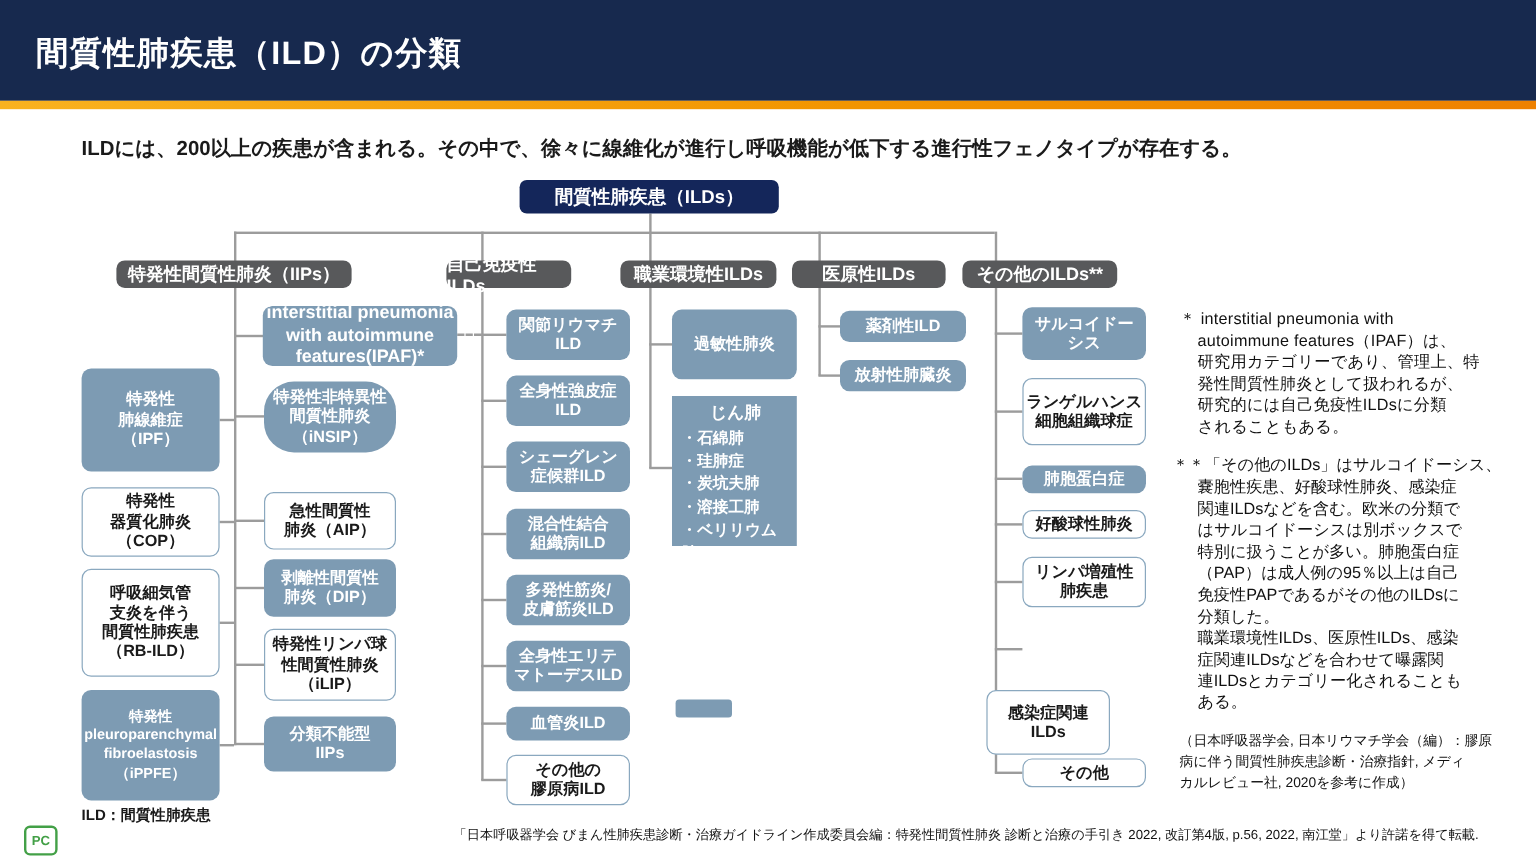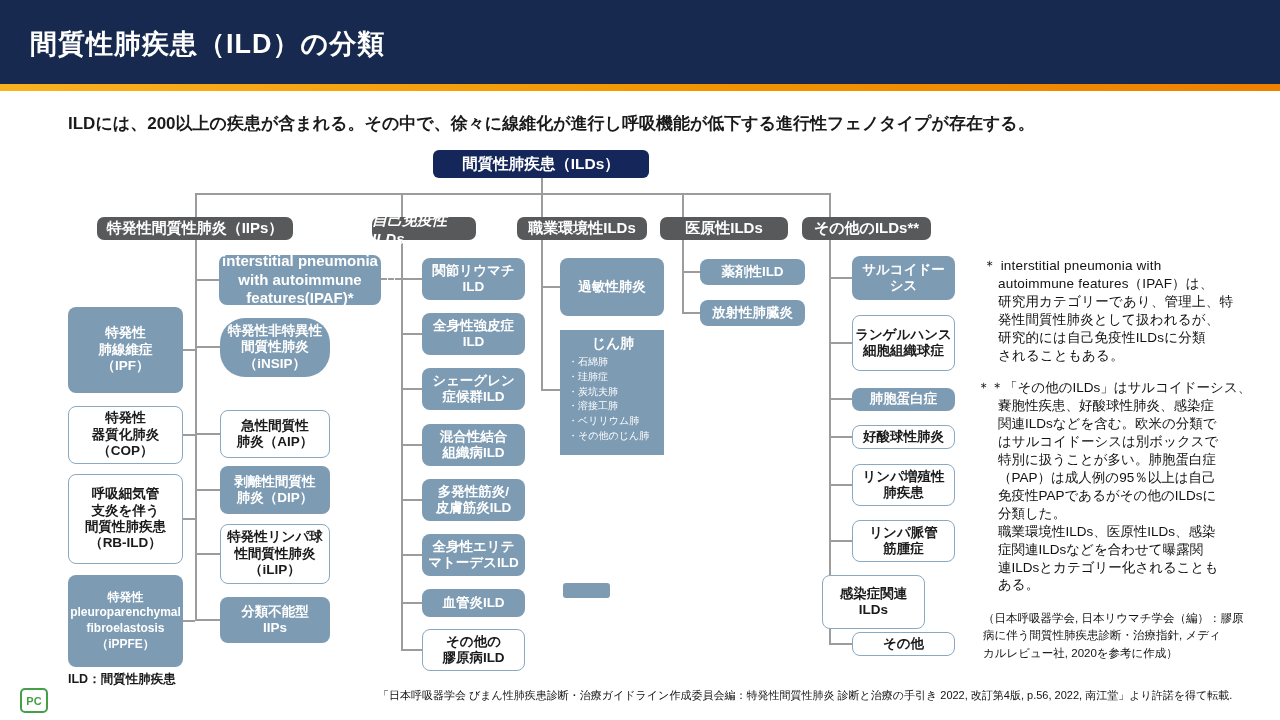--- a/index.html
+++ b/index.html
@@ -115,7 +115,7 @@
 
   <div class="root">間質性肺疾患（ILDs）</div>
   <div class="cat" style="left:97px;top:217px;width:196px;">特発性間質性肺炎（IIPs）</div>
-  <div class="cat" style="left:372px;top:217px;width:104px;font-style:italic;">自己免疫性ILDs</div>
+  <div class="cat" style="left:372px;top:217px;width:104px;">自己免疫性ILDs</div>
   <div class="cat" style="left:517px;top:217px;width:130px;">職業環境性ILDs</div>
   <div class="cat" style="left:660px;top:217px;width:128px;">医原性ILDs</div>
   <div class="cat" style="left:802px;top:217px;width:129px;">その他のILDs**</div>

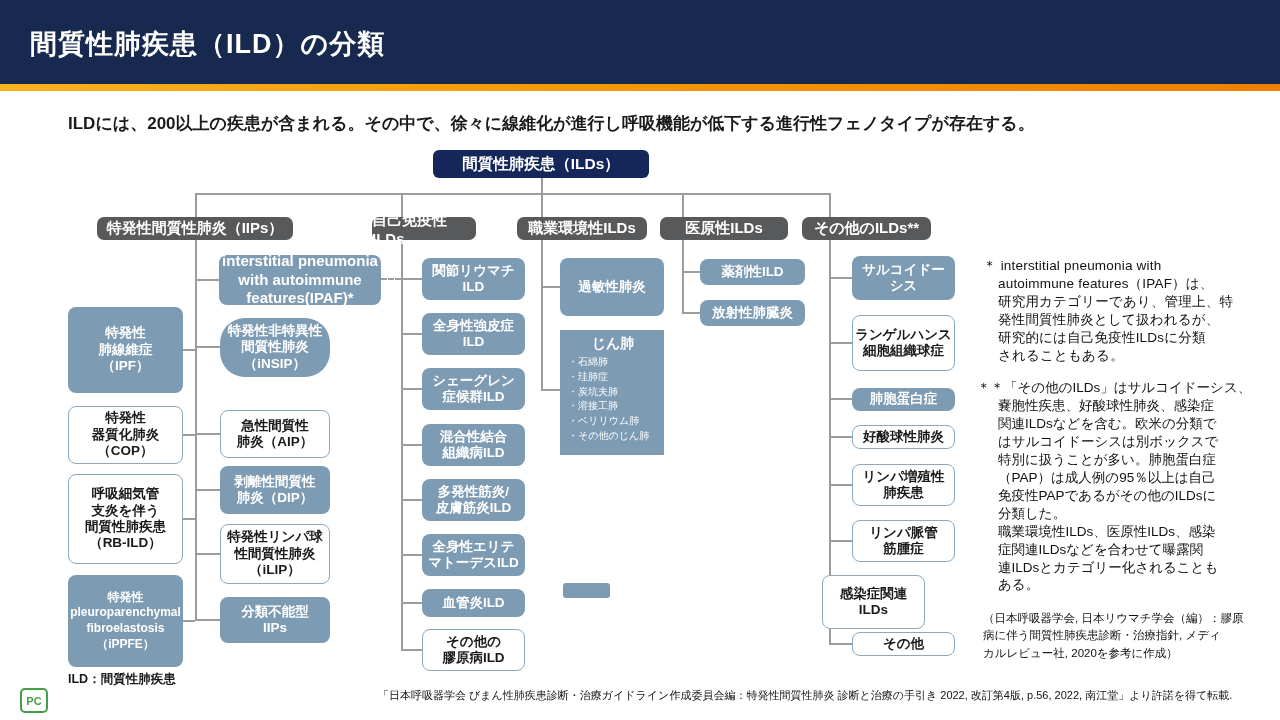--- a/index.html
+++ b/index.html
@@ -37,7 +37,7 @@
   .jinpai{position:absolute;left:560px;top:330px;width:104px;height:125px;background:#7d9bb3;color:#fff;
           border-radius:0;box-sizing:border-box;padding:5px 6px 0 8px;}
   .jinpai .jt{text-align:center;font-size:14px;font-weight:bold;margin-bottom:2px;}
-  .jinpai .ji{font-size:10px;font-weight:normal;line-height:1.48;text-align:left;}
+  .jinpai .ji{font-size:13px;font-weight:bold;line-height:1.48;text-align:left;}
 
   
   .swatch{position:absolute;left:563px;top:583px;width:47px;height:15px;background:#7d9bb3;border-radius:3px;}

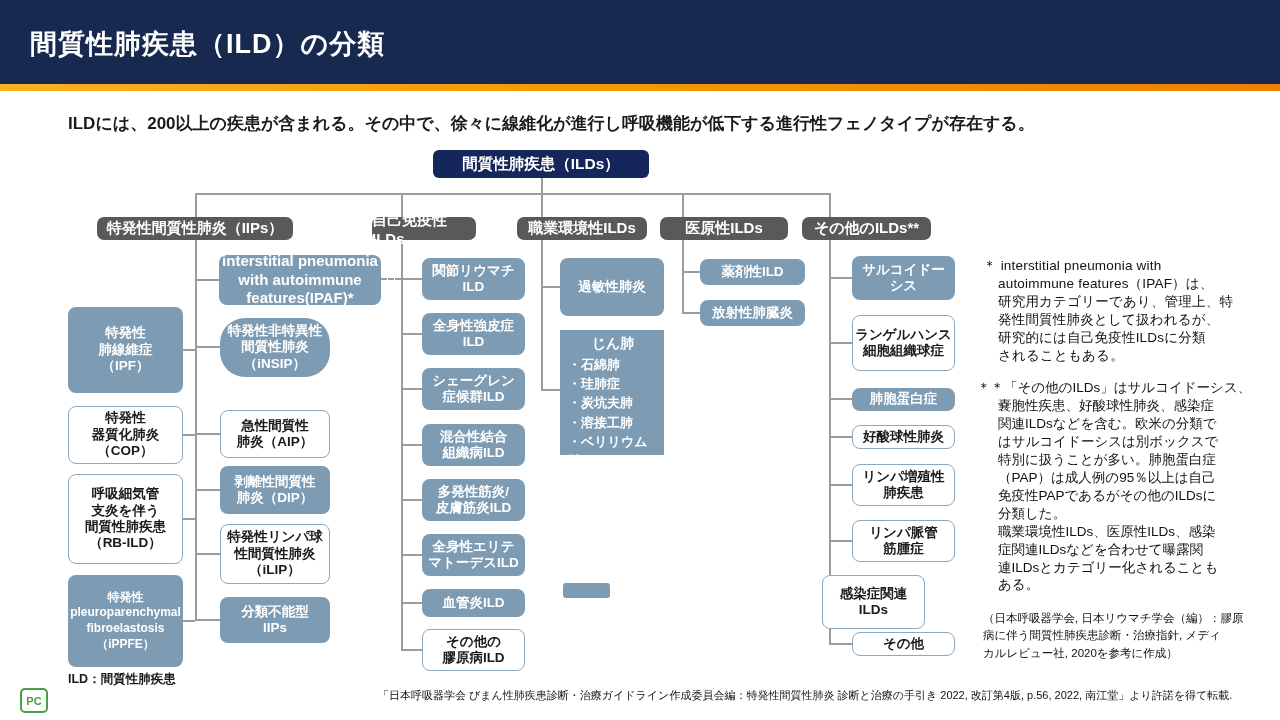--- a/index.html
+++ b/index.html
@@ -240,10 +240,6 @@
   <div class="node white" style="left:852px;top:464px;width:103px;height:42px;">
       <span class="lbl">リンパ増殖性
 肺疾患</span>
-    </div>
-  <div class="node white" style="left:852px;top:520px;width:103px;height:42px;">
-      <span class="lbl">リンパ脈管
-筋腫症</span>
     </div>
   <div class="node white" style="left:822px;top:575px;width:103px;height:54px;">
       <span class="lbl">感染症関連

